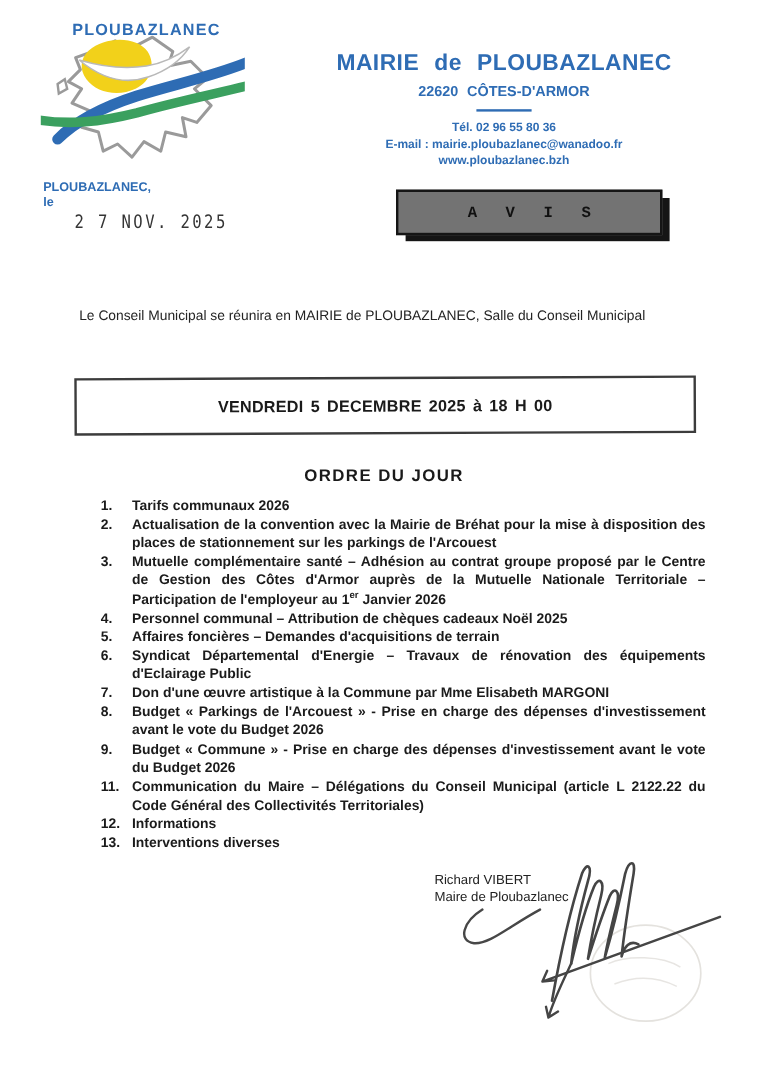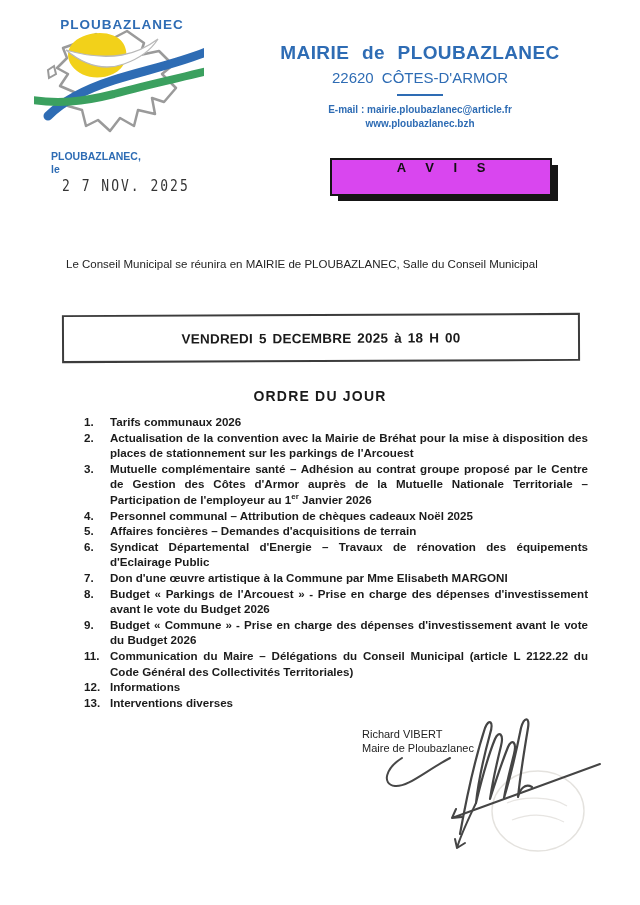--- a/index.html
+++ b/index.html
@@ -15,7 +15,7 @@
   
   .org-header{position:absolute;left:266px;top:42px;width:308px;text-align:center;color:#2e6cb4;}
   .org-title{font-size:19px;font-weight:bold;letter-spacing:.4px;word-spacing:7px;white-space:nowrap;}
-  .org-sub{font-size:15px;font-weight:normal;margin-top:5px;word-spacing:4px;}
+  .org-sub{font-size:12px;font-weight:bold;margin-top:5px;word-spacing:4px;}
   .org-divider{width:46px;height:2px;background:#2e6cb4;margin:8px auto 7px;}
   .org-contact{font-size:10px;font-weight:bold;line-height:14px;}
 

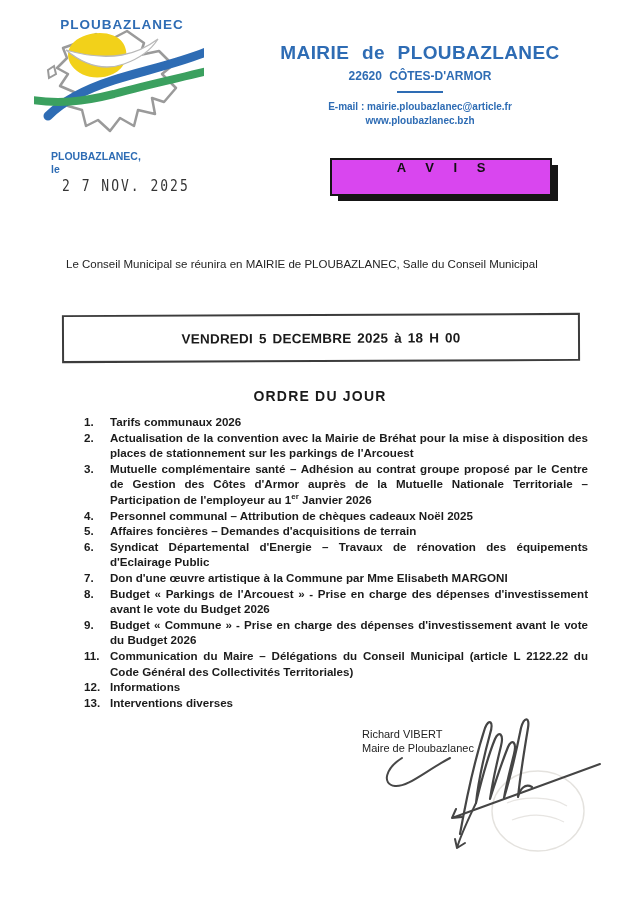--- a/index.html
+++ b/index.html
@@ -86,6 +86,7 @@
     <div class="org-sub">22620 CÔTES-D'ARMOR</div>
     <div class="org-divider"></div>
     <div class="org-contact">
+      <div>Tél. 02 96 55 80 36</div>
       <div>E-mail : mairie.ploubazlanec@article.fr</div>
       <div>www.ploubazlanec.bzh</div>
     </div>

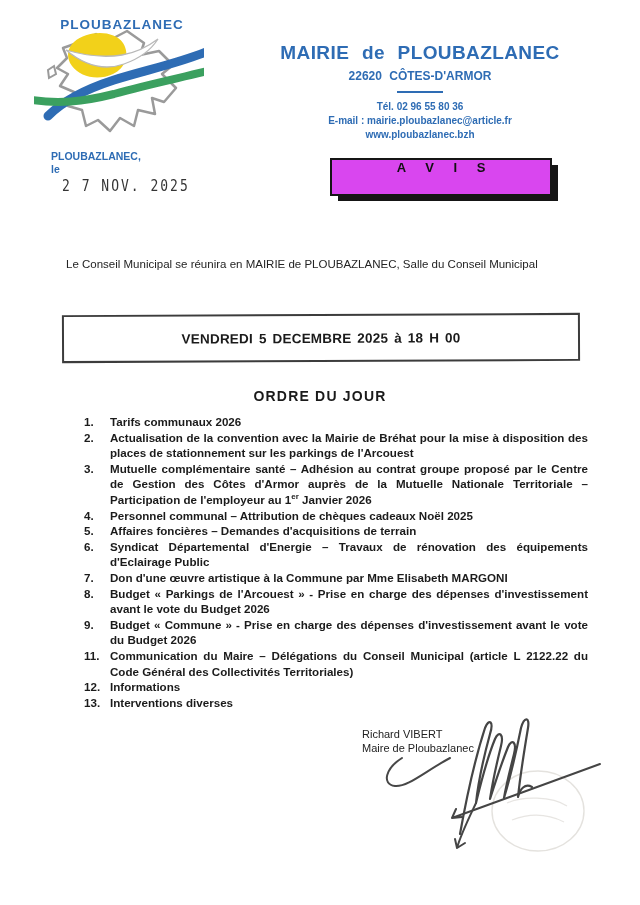--- a/index.html
+++ b/index.html
@@ -87,7 +87,7 @@
     <div class="org-divider"></div>
     <div class="org-contact">
       <div>Tél. 02 96 55 80 36</div>
-      <div>E-mail : mairie.ploubazlanec@article.fr</div>
+      <div>E-mail : mairie.ploubazlanec@wanadoo.fr</div>
       <div>www.ploubazlanec.bzh</div>
     </div>
   </div>

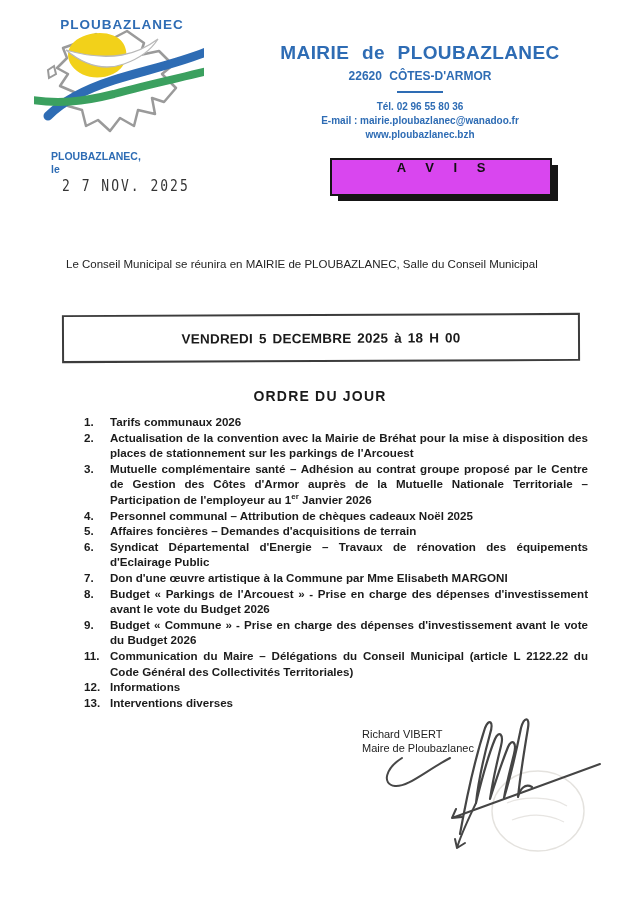--- a/index.html
+++ b/index.html
@@ -20,7 +20,7 @@
   .org-contact{font-size:10px;font-weight:bold;line-height:14px;}
 
   
-  .dateline{position:absolute;left:51px;top:150px;color:#2e6cb4;font-size:10.5px;font-weight:bold;line-height:13px;}
+  .dateline{position:absolute;left:36px;top:150px;color:#2e6cb4;font-size:10.5px;font-weight:bold;line-height:13px;}
   .stamp{
     position:absolute;left:62px;top:177px;
     font-family:"DejaVu Sans Mono",monospace;font-size:13px;color:#353535;

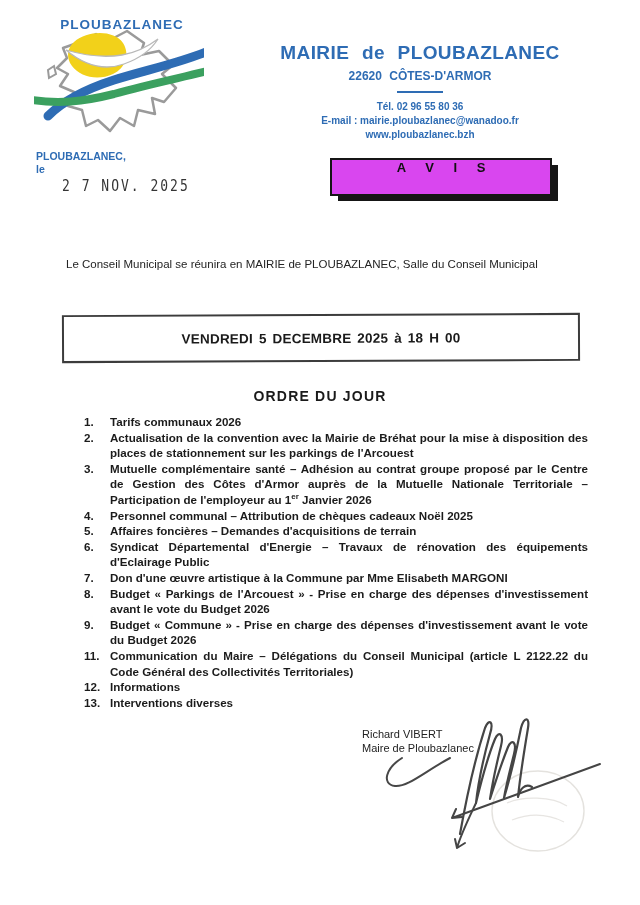--- a/index.html
+++ b/index.html
@@ -30,9 +30,9 @@
   
   .avis-box{
     position:absolute;left:330px;top:158px;width:218px;height:34px;
-    background:#d946ef;border:2px solid #151515;
+    background:#737373;border:2px solid #151515;
     box-shadow:7px 6px 0 -1px #151515;
-    display:flex;align-items:flex-start;justify-content:center;
+    display:flex;align-items:center;justify-content:center;font-family:Liberation Mono, monospace;
   }
   .avis-text{font-size:13px;font-weight:bold;letter-spacing:8px;color:#101010;padding-left:8px;}
 

